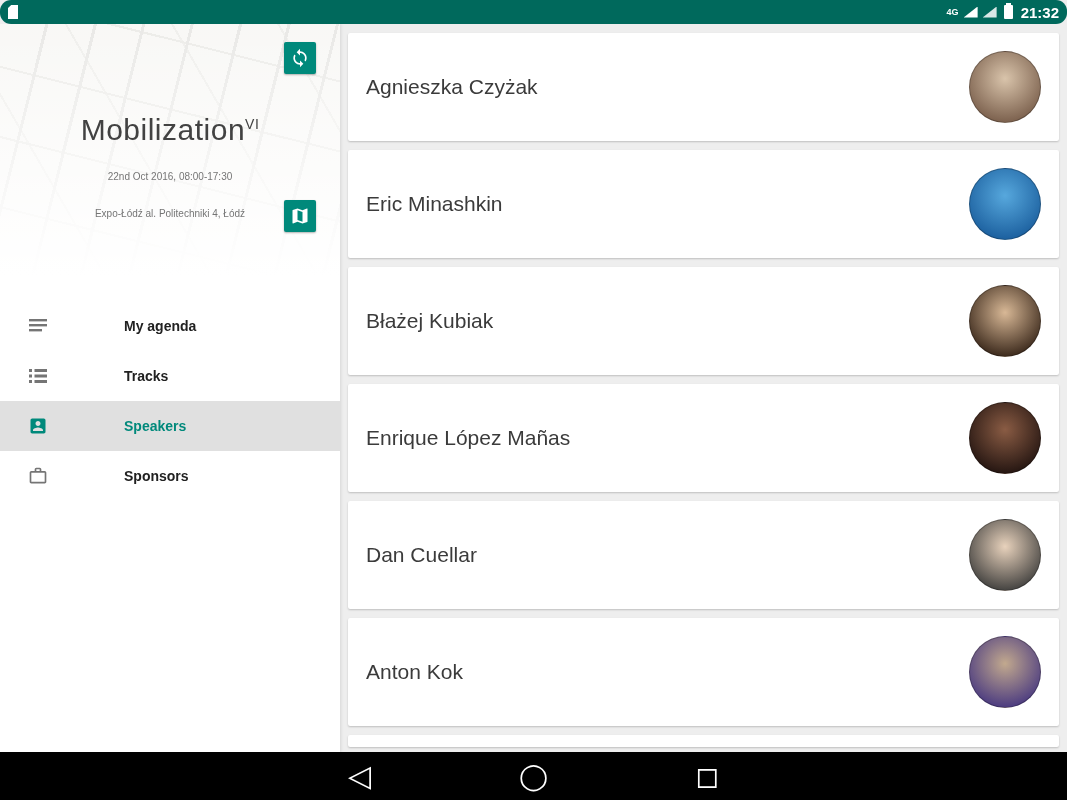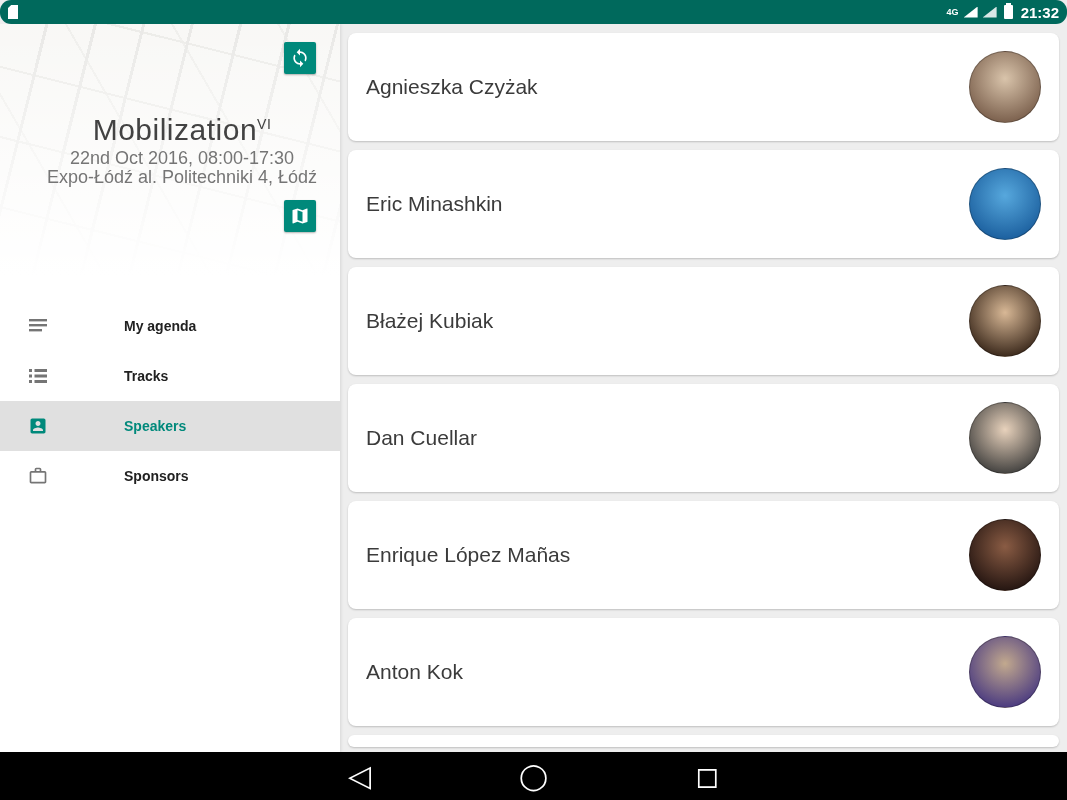--- a/index.html
+++ b/index.html
@@ -52,7 +52,7 @@
 
   
   .content { flex:1 1 auto; background:#eeeeee; padding:9px 8px 0 8px; overflow:hidden; }
-  .card { background:#fff; border-radius:8px; box-shadow:0 1px 2px rgba(0,0,0,.20); height:108px; margin-bottom:9px; display:flex; align-items:center; justify-content:space-between; padding:0 18px; cursor:pointer; }
+  .card { background:#fff; border-radius:2px; box-shadow:0 1px 2px rgba(0,0,0,.20); height:108px; margin-bottom:9px; display:flex; align-items:center; justify-content:space-between; padding:0 18px; cursor:pointer; }
   .speaker-name { font-size:21px; color:#3b3b3b; }
   .avatar { width:72px; height:72px; border-radius:50%; border:1px solid rgba(0,0,0,.25); flex:0 0 72px; }
   .card.partial { height:12px; margin-bottom:0; align-items:flex-start; overflow:hidden; }

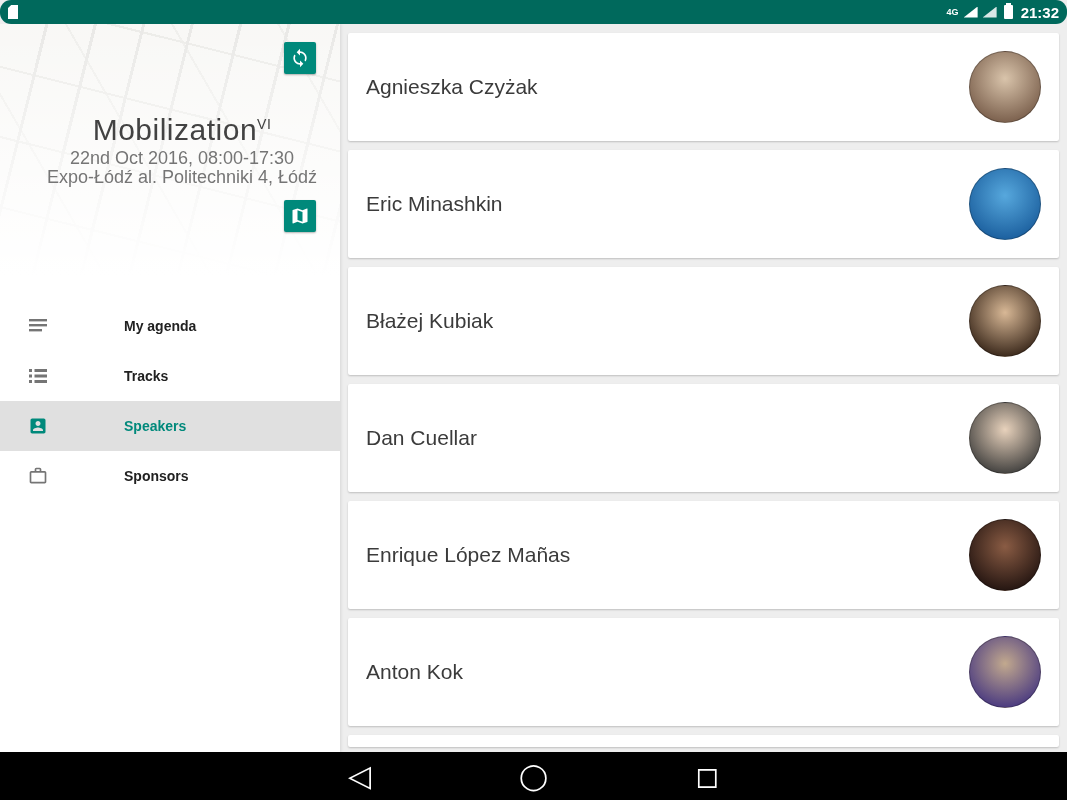--- a/index.html
+++ b/index.html
@@ -35,7 +35,7 @@
   .icon-btn svg { width:20px; height:20px; fill:#fff; }
   .btn-sync { top:18px; }
   .btn-map { top:176px; }
-  .head-text { position:absolute; top:82px; left:12px; width:100%; text-align:center; }
+  .head-text { position:absolute; top:82px; left:0; width:100%; text-align:center; }
   .app-title { font-size:30px; font-weight:400; color:#424242; line-height:36px; letter-spacing:.5px; }
   .app-title sup { font-size:14px; color:#424242; }
   .head-sub { font-size:18px; color:#757575; line-height:17px; margin-top:2px; }

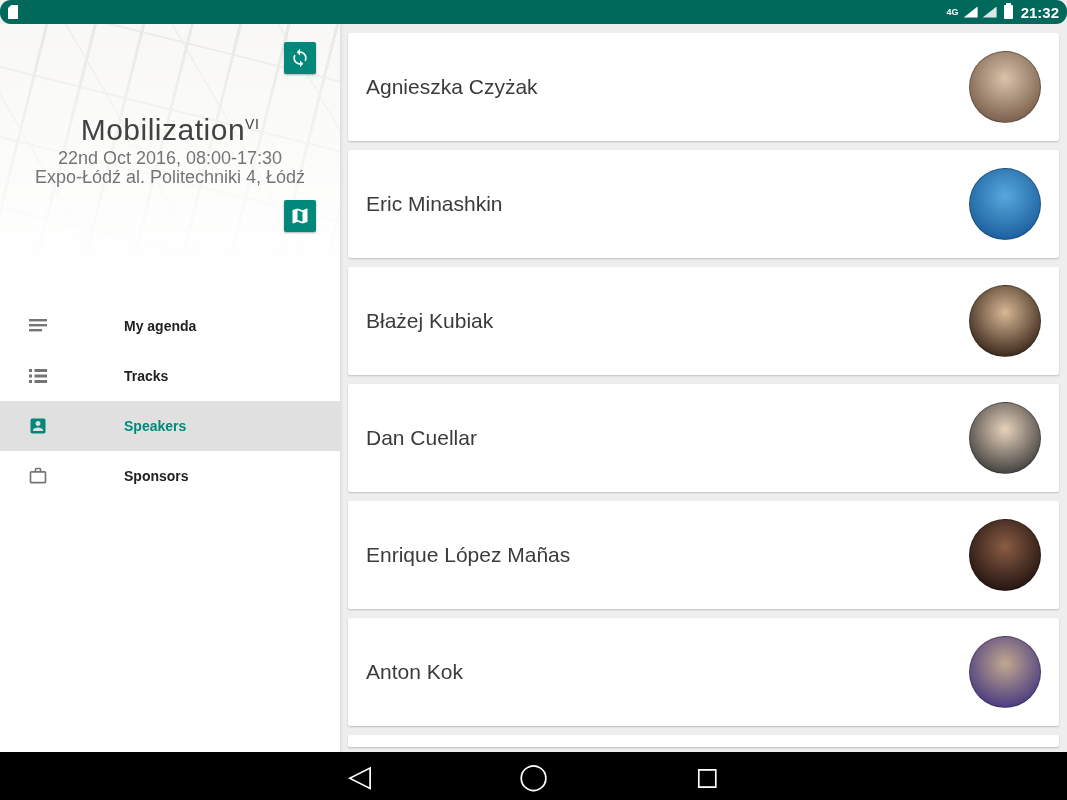--- a/index.html
+++ b/index.html
@@ -38,7 +38,7 @@
   .head-text { position:absolute; top:82px; left:0; width:100%; text-align:center; }
   .app-title { font-size:30px; font-weight:400; color:#424242; line-height:36px; letter-spacing:.5px; }
   .app-title sup { font-size:14px; color:#424242; }
-  .head-sub { font-size:18px; color:#757575; line-height:17px; margin-top:2px; }
+  .head-sub { font-size:10px; color:#757575; line-height:17px; margin-top:20px; }
 
   
   .menu { margin-top:25px; }

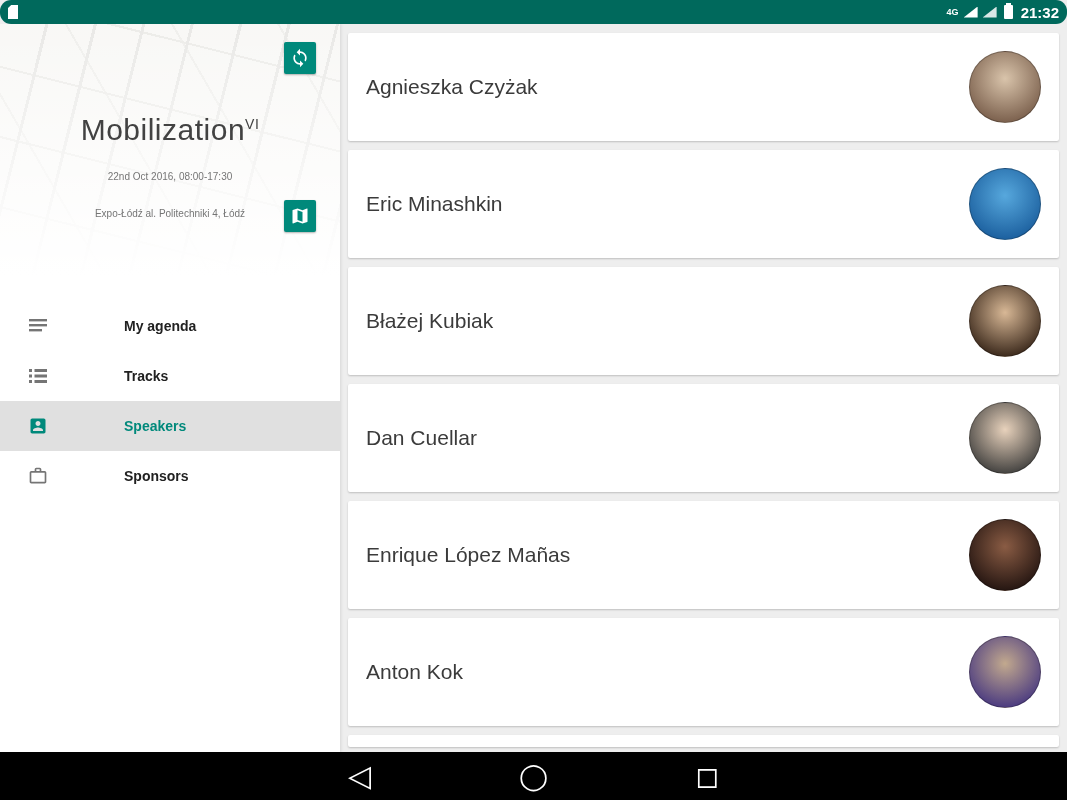--- a/index.html
+++ b/index.html
@@ -160,12 +160,12 @@
         <span class="avatar" style="background: radial-gradient(circle at 50% 38%, rgb(216, 184, 150), rgb(58, 40, 27) 80%);"></span>
       </div>
       <div class="card">
+        <span class="speaker-name">Enrique López Mañas</span>
+        <span class="avatar" style="background: radial-gradient(circle at 50% 38%, rgb(138, 92, 68), rgb(36, 21, 17) 80%);"></span>
+      </div>
+      <div class="card">
         <span class="speaker-name">Dan Cuellar</span>
         <span class="avatar" style="background: radial-gradient(circle at 50% 38%, rgb(232, 210, 188), rgb(66, 65, 63) 80%);"></span>
-      </div>
-      <div class="card">
-        <span class="speaker-name">Enrique López Mañas</span>
-        <span class="avatar" style="background: radial-gradient(circle at 50% 38%, rgb(138, 92, 68), rgb(36, 21, 17) 80%);"></span>
       </div>
       <div class="card">
         <span class="speaker-name">Anton Kok</span>

